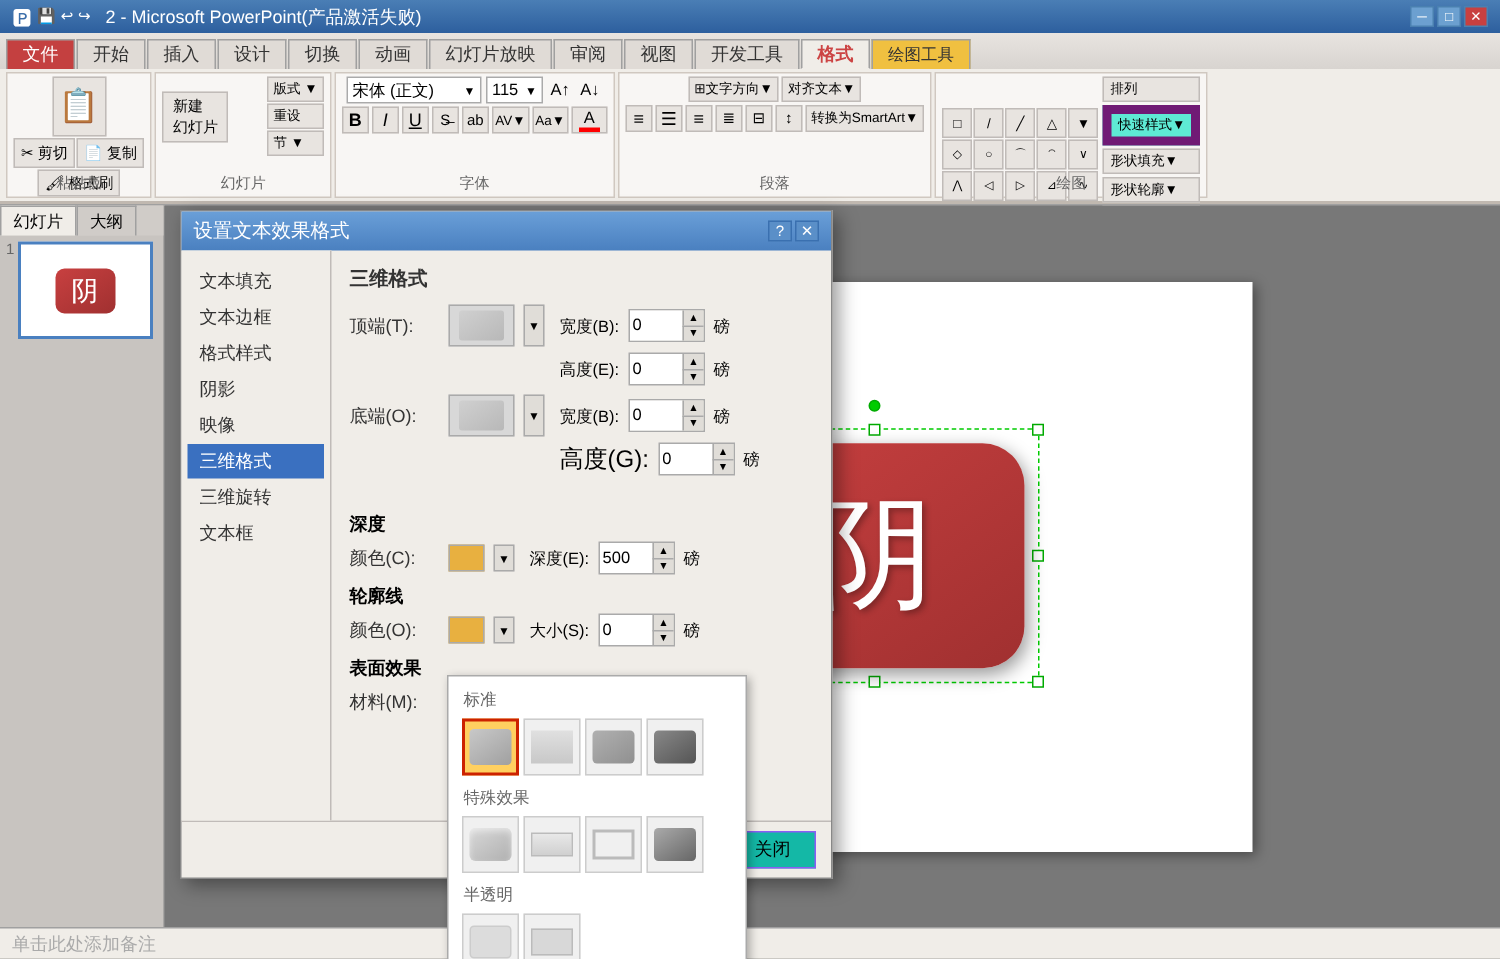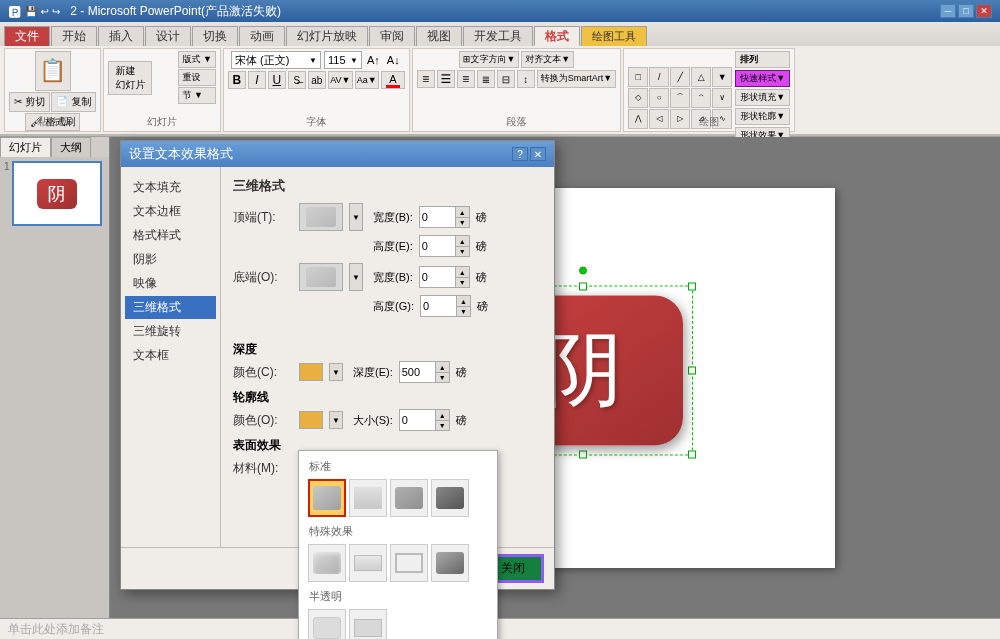--- a/index.html
+++ b/index.html
@@ -196,7 +196,7 @@
           <div style="background:#e8e4e0;border:1px solid #c0bbb8;font-size:8px;display:flex;align-items:center;justify-content:center;cursor:pointer;">∿</div>
         </div>
         <div style="display:flex;flex-direction:column;gap:2px;">
-          <div style="font-size:9px;background:#e8e4e0;border:1px solid #c0bbb8;padding:1px 4px;cursor:pointer;font-weight:bold;">排列</div>
+          <div style="font-size:9px;background:#e8e4e0;border:1px solid #c0bbb8;padding:1px 4px;cursor:pointer;">排列</div>
           <div style="font-size:9px;background:#d946ef;border:1px solid #701a75;padding:1px 4px;cursor:pointer;text-align:right;">快速样式▼</div>
           <div style="font-size:9px;background:#e8e4e0;border:1px solid #c0bbb8;padding:1px 4px;cursor:pointer;">形状填充▼</div>
           <div style="font-size:9px;background:#e8e4e0;border:1px solid #c0bbb8;padding:1px 4px;cursor:pointer;">形状轮廓▼</div>

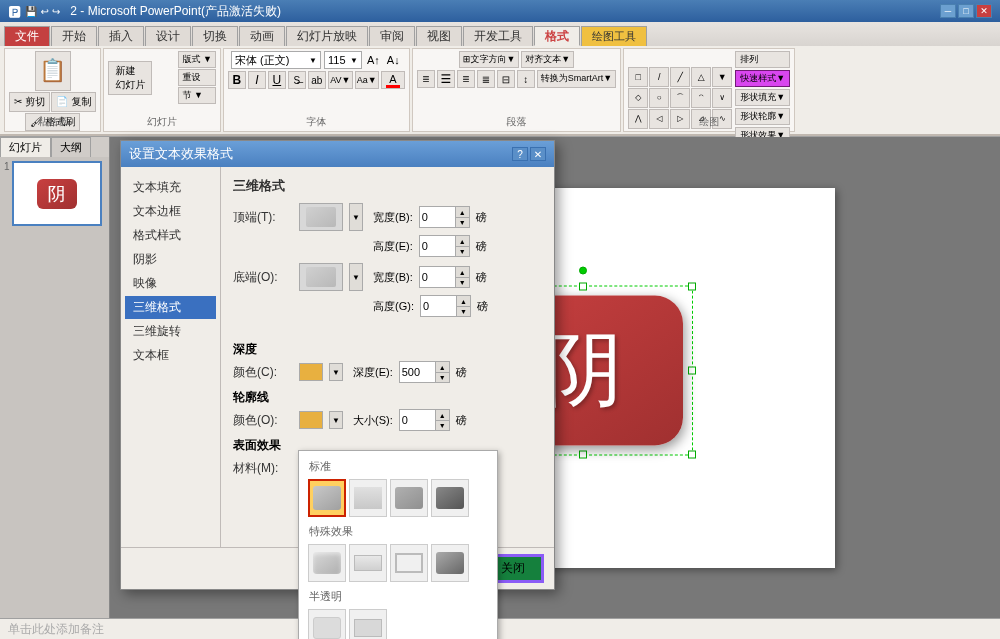--- a/index.html
+++ b/index.html
@@ -197,7 +197,7 @@
         </div>
         <div style="display:flex;flex-direction:column;gap:2px;">
           <div style="font-size:9px;background:#e8e4e0;border:1px solid #c0bbb8;padding:1px 4px;cursor:pointer;">排列</div>
-          <div style="font-size:9px;background:#d946ef;border:1px solid #701a75;padding:1px 4px;cursor:pointer;text-align:right;">快速样式▼</div>
+          <div style="font-size:9px;background:#5eead4;border:6px solid #701a75;padding:1px 4px;cursor:pointer;text-align:right;">快速样式▼</div>
           <div style="font-size:9px;background:#e8e4e0;border:1px solid #c0bbb8;padding:1px 4px;cursor:pointer;">形状填充▼</div>
           <div style="font-size:9px;background:#e8e4e0;border:1px solid #c0bbb8;padding:1px 4px;cursor:pointer;">形状轮廓▼</div>
           <div style="font-size:9px;background:#e8e4e0;border:1px solid #c0bbb8;padding:1px 4px;cursor:pointer;">形状效果▼</div>

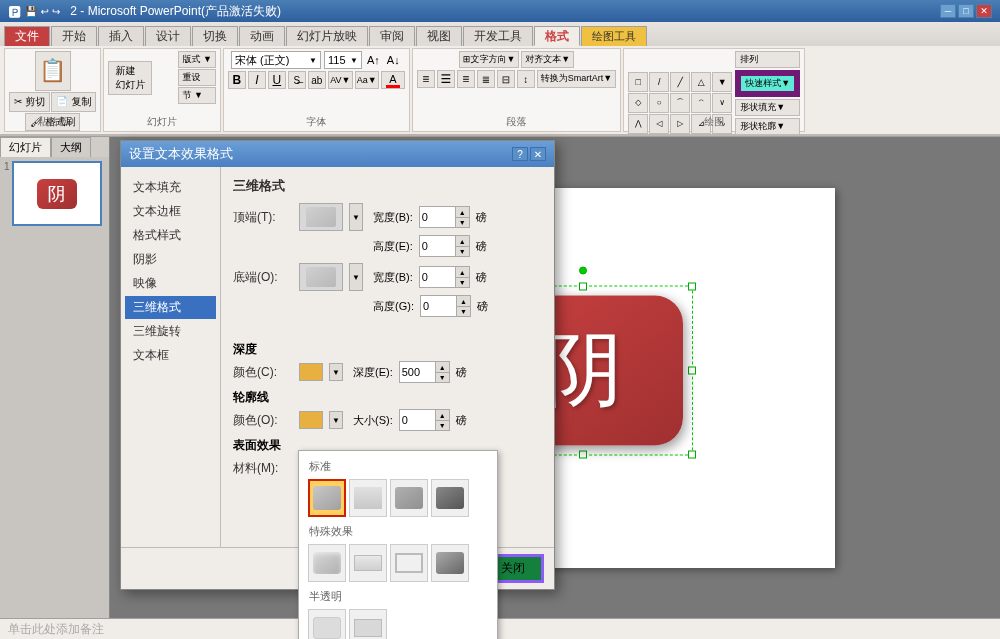--- a/index.html
+++ b/index.html
@@ -336,7 +336,7 @@
           <span class="form-label" style="min-width:60px;"></span>
           <div style="width:44px;height:0;"></div>
           <div style="width:14px;"></div>
-          <span style="font-size:11px;margin-left:4px;">高度(G):</span>
+          <span style="font-size:16px;margin-left:4px;">高度(G):</span>
           <div style="display:flex;border:1px solid #aaa;">
             <input type="text" value="0" style="width: 35px; border: none; outline: none; font-size: 11px; padding: 0px 2px;">
             <div style="display:flex;flex-direction:column;">

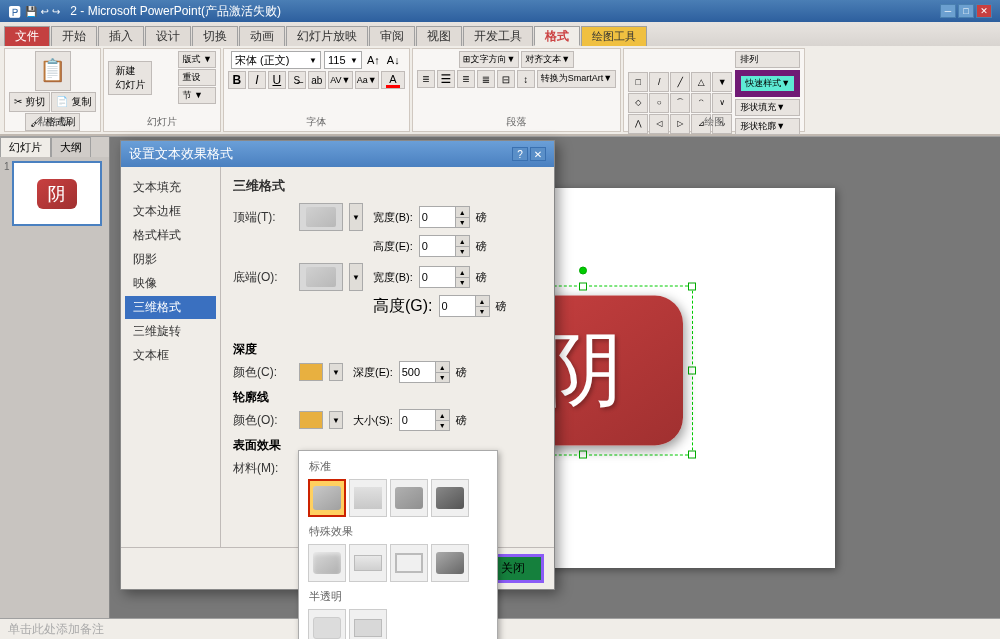--- a/index.html
+++ b/index.html
@@ -58,7 +58,7 @@
     .form-label { font-size: 12px; color: #333; min-width: 60px; }
 
     .dialog-footer { padding: 6px 10px; border-top: 1px solid #c0bbb8; display: flex; justify-content: flex-end; gap: 6px; }
-    .dialog-btn { padding: 3px 16px; background: #15803d; border: 3px solid #8b5cf6; font-size: 12px; cursor: pointer; }
+    .dialog-btn { padding: 3px 16px; background: #14b8a6; border: 1px solid #8b5cf6; font-size: 12px; cursor: pointer; }
 
     
     .dropdown-popup { position: fixed; top: 450px; left: 298px; width: 200px; background: white; border: 1px solid #aaa; box-shadow: 2px 2px 6px rgba(0,0,0,0.3); z-index: 300; padding: 6px; }

